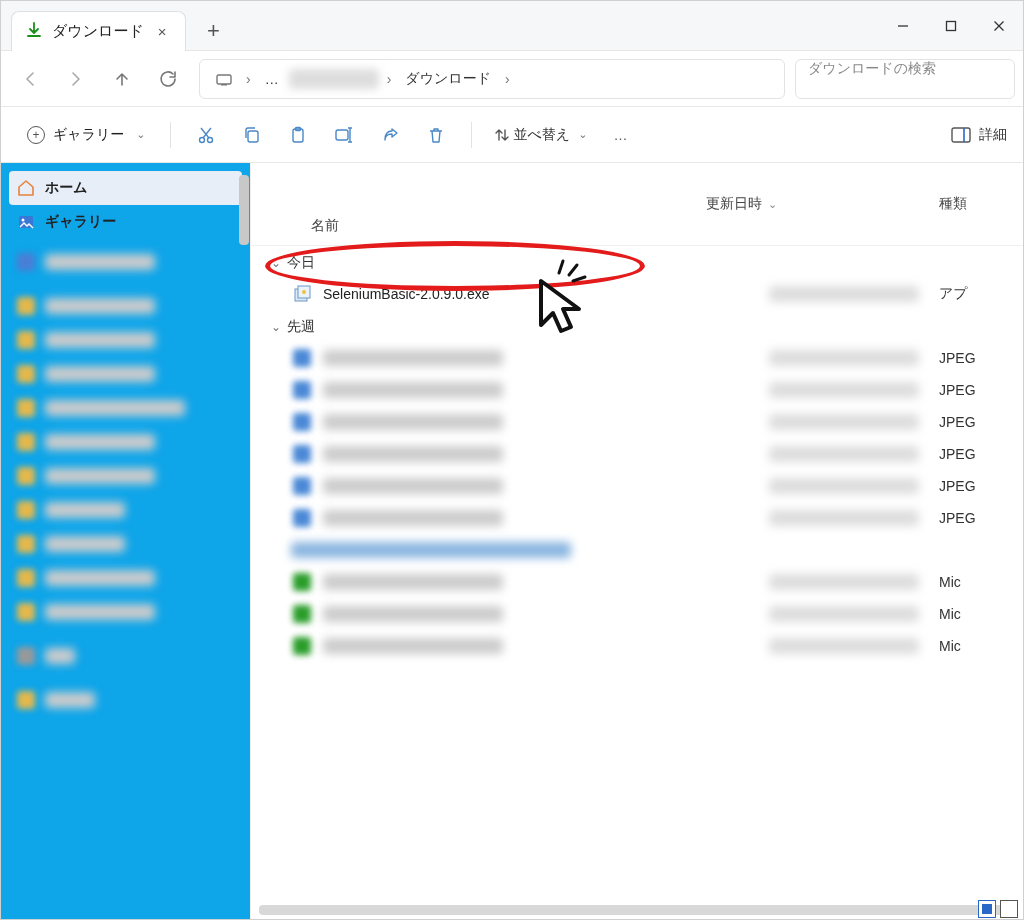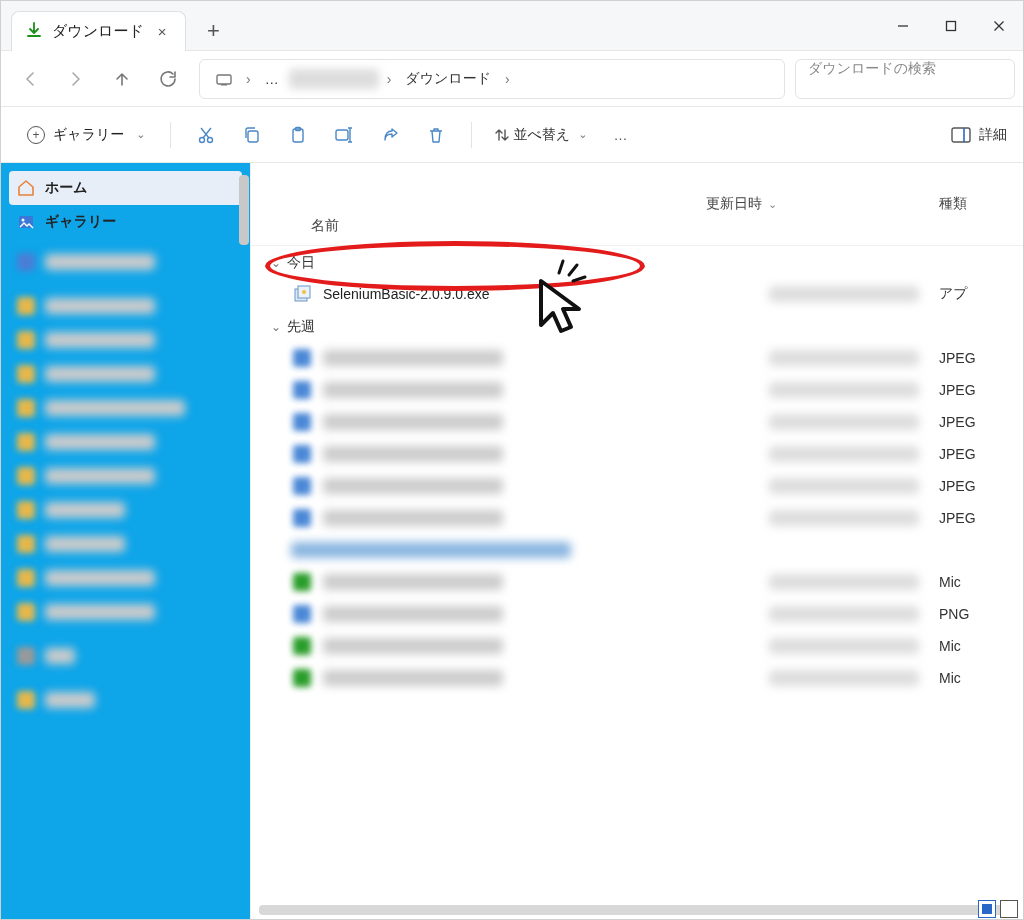--- a/index.html
+++ b/index.html
@@ -537,16 +537,6 @@
           </div>
           <div class="file-row">
             <span class="file-icon">
-              <div class="blur-icon blue"></div>
-            </span>
-            <span class="file-name">
-              <div class="blur-name"></div>
-            </span>
-            <div class="file-date-blur"></div>
-            <span class="file-type">PNG</span>
-          </div>
-          <div class="file-row">
-            <span class="file-icon">
               <div class="blur-icon green"></div>
             </span>
             <span class="file-name">

